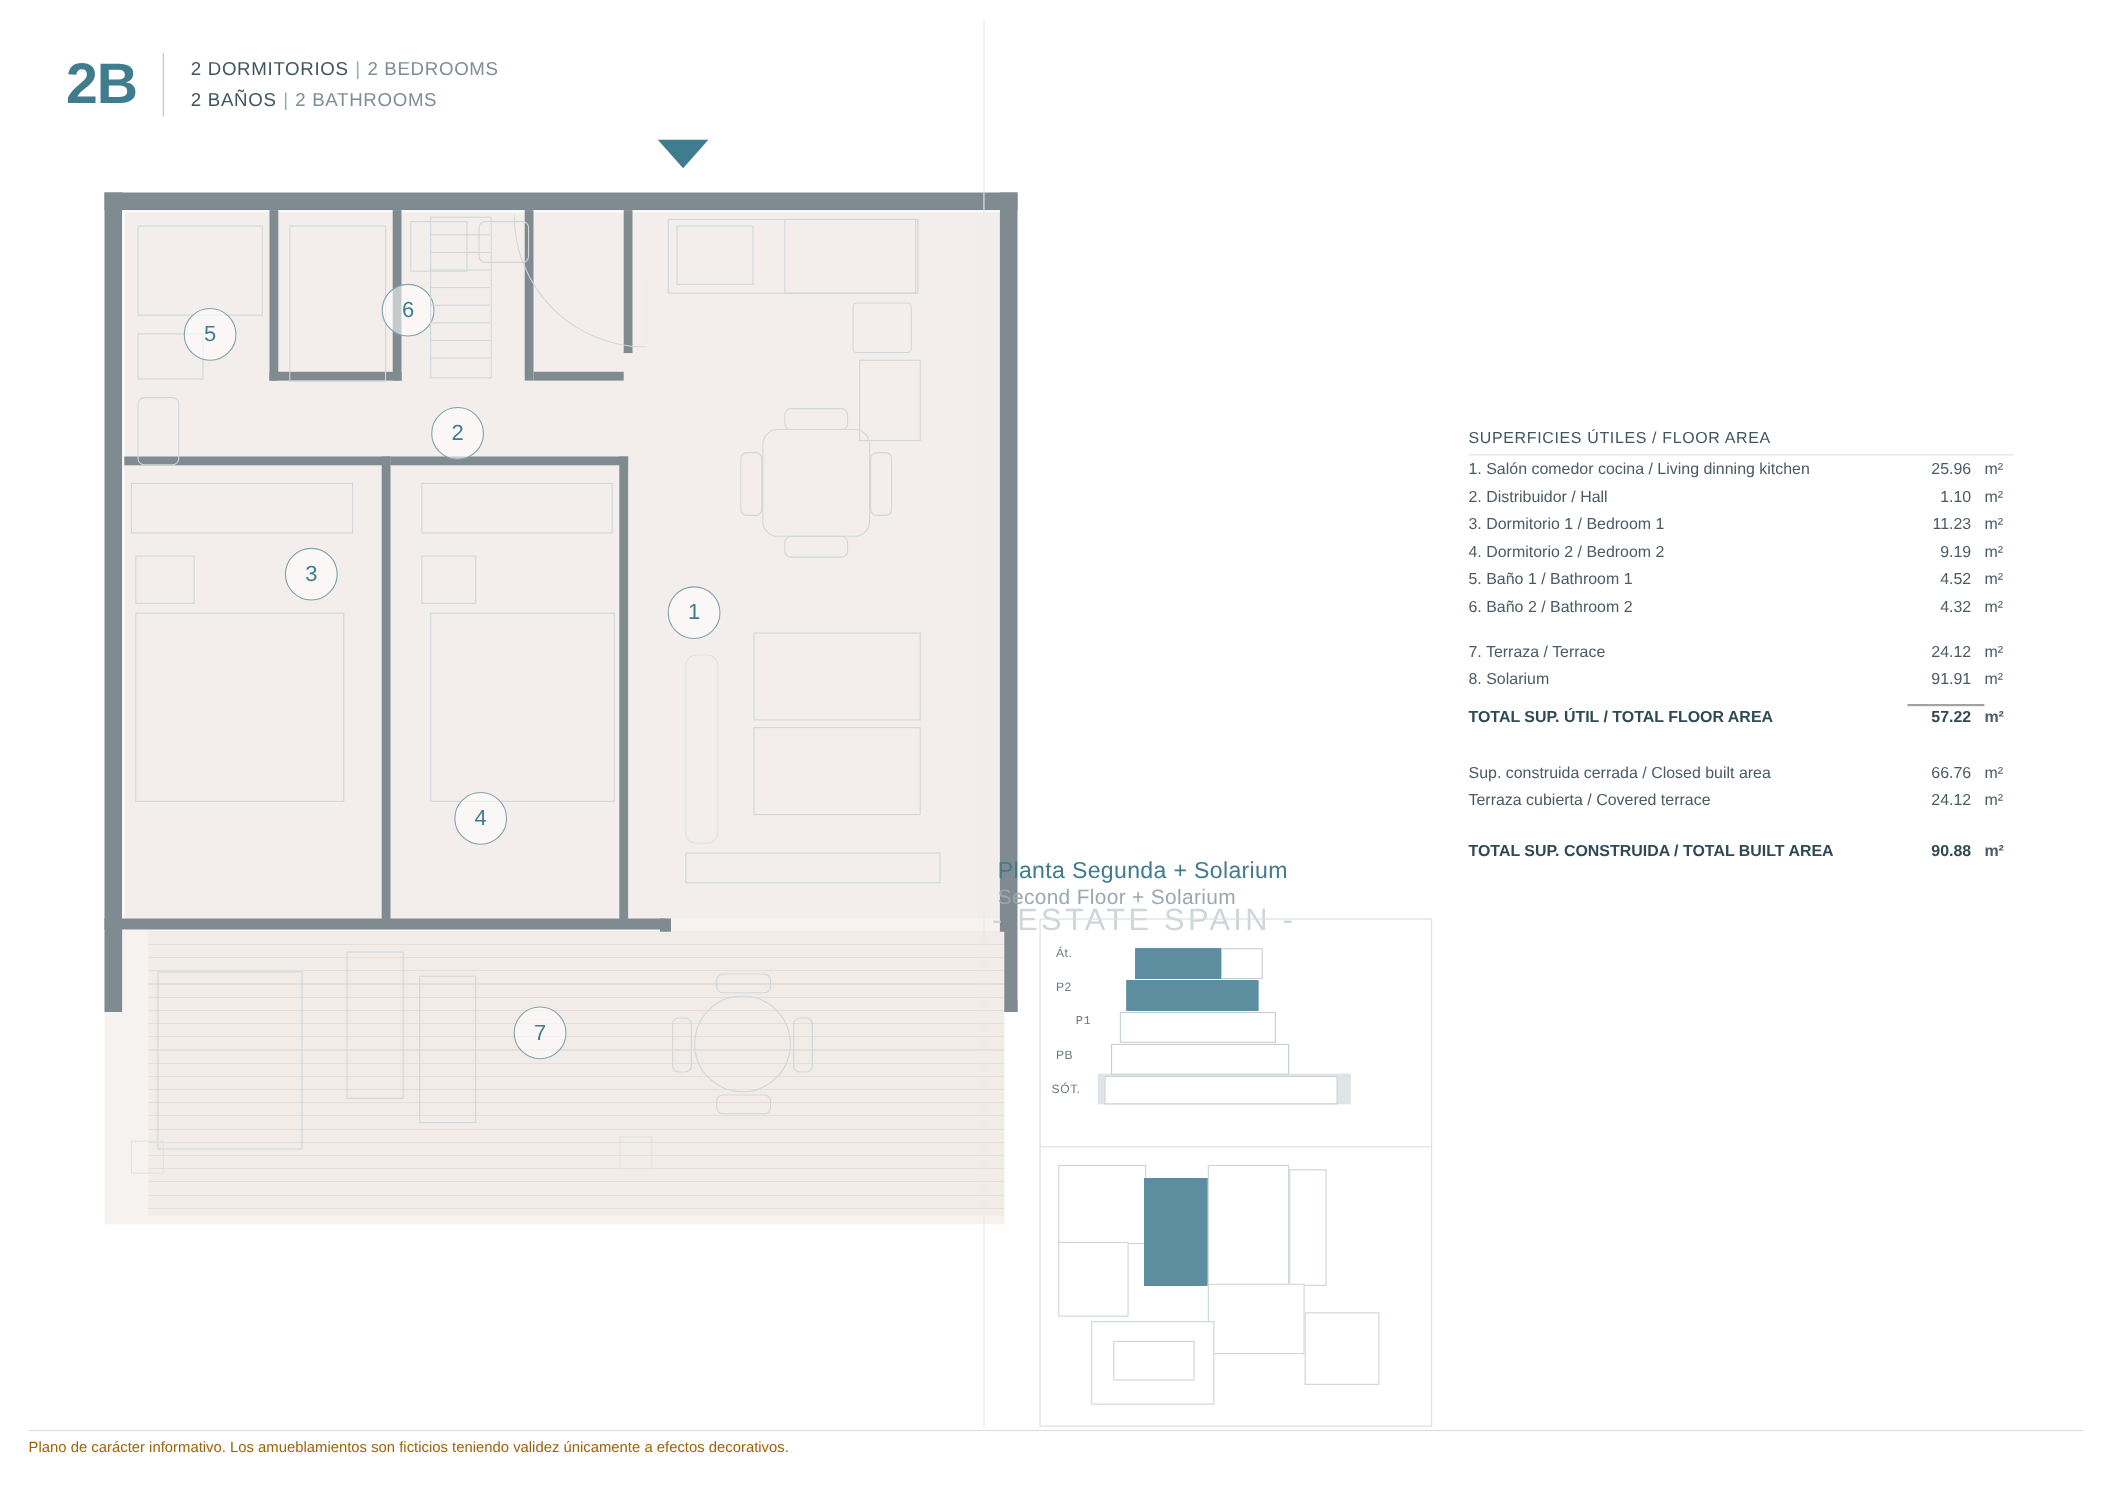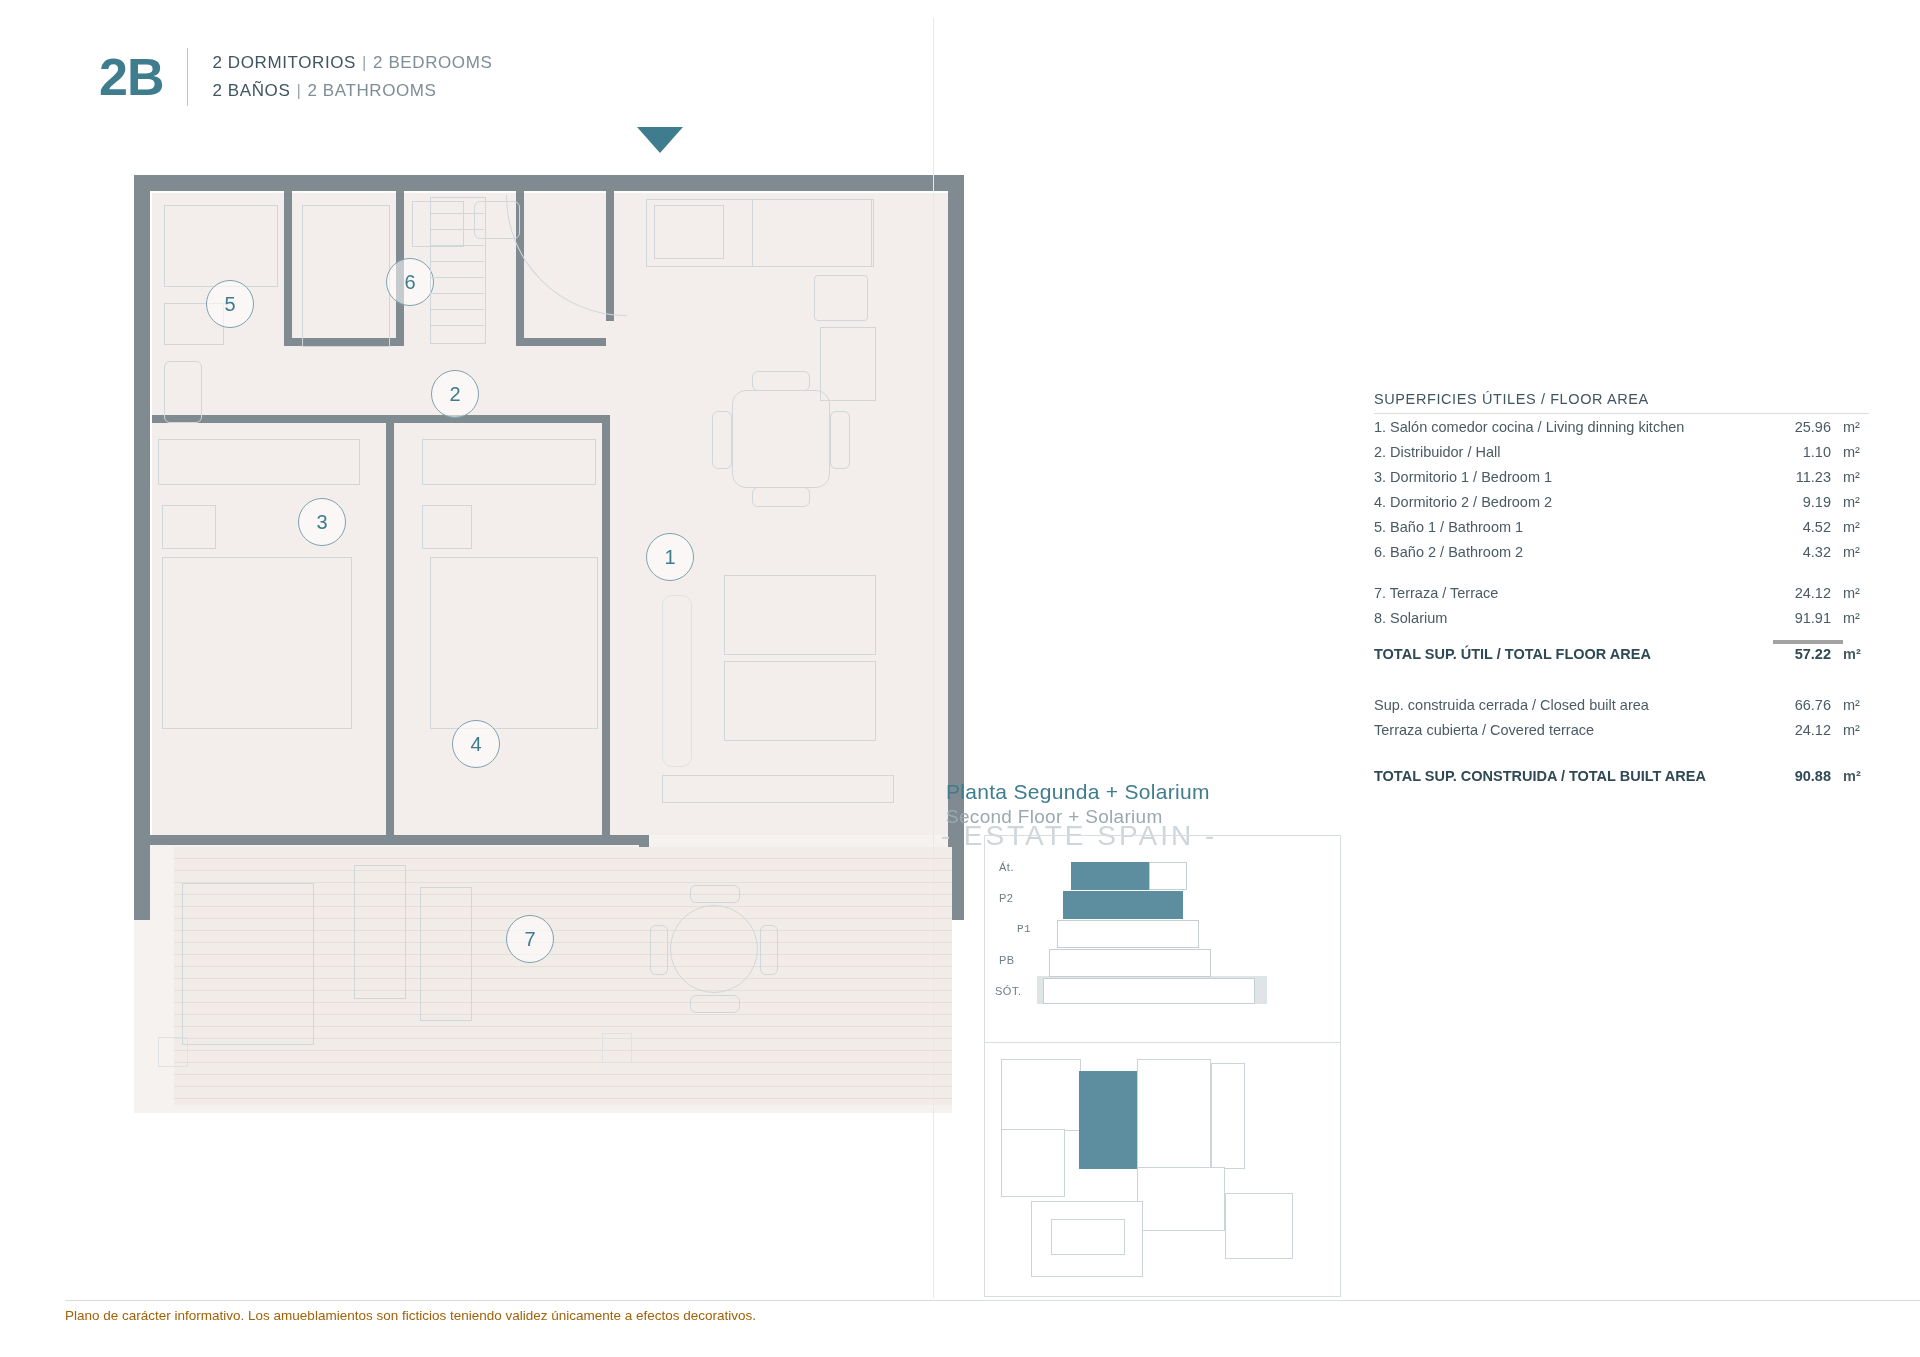--- a/index.html
+++ b/index.html
@@ -8,7 +8,7 @@
     font-family:"Liberation Sans", sans-serif;
     color:#4a5b63;position:relative;overflow:hidden;
   }
-  .page{position:absolute;inset:0;margin-left:39px;}
+  .page{position:absolute;inset:0;}
 
   
   #header{position:absolute;left:60px;top:48px;display:flex;align-items:center;}

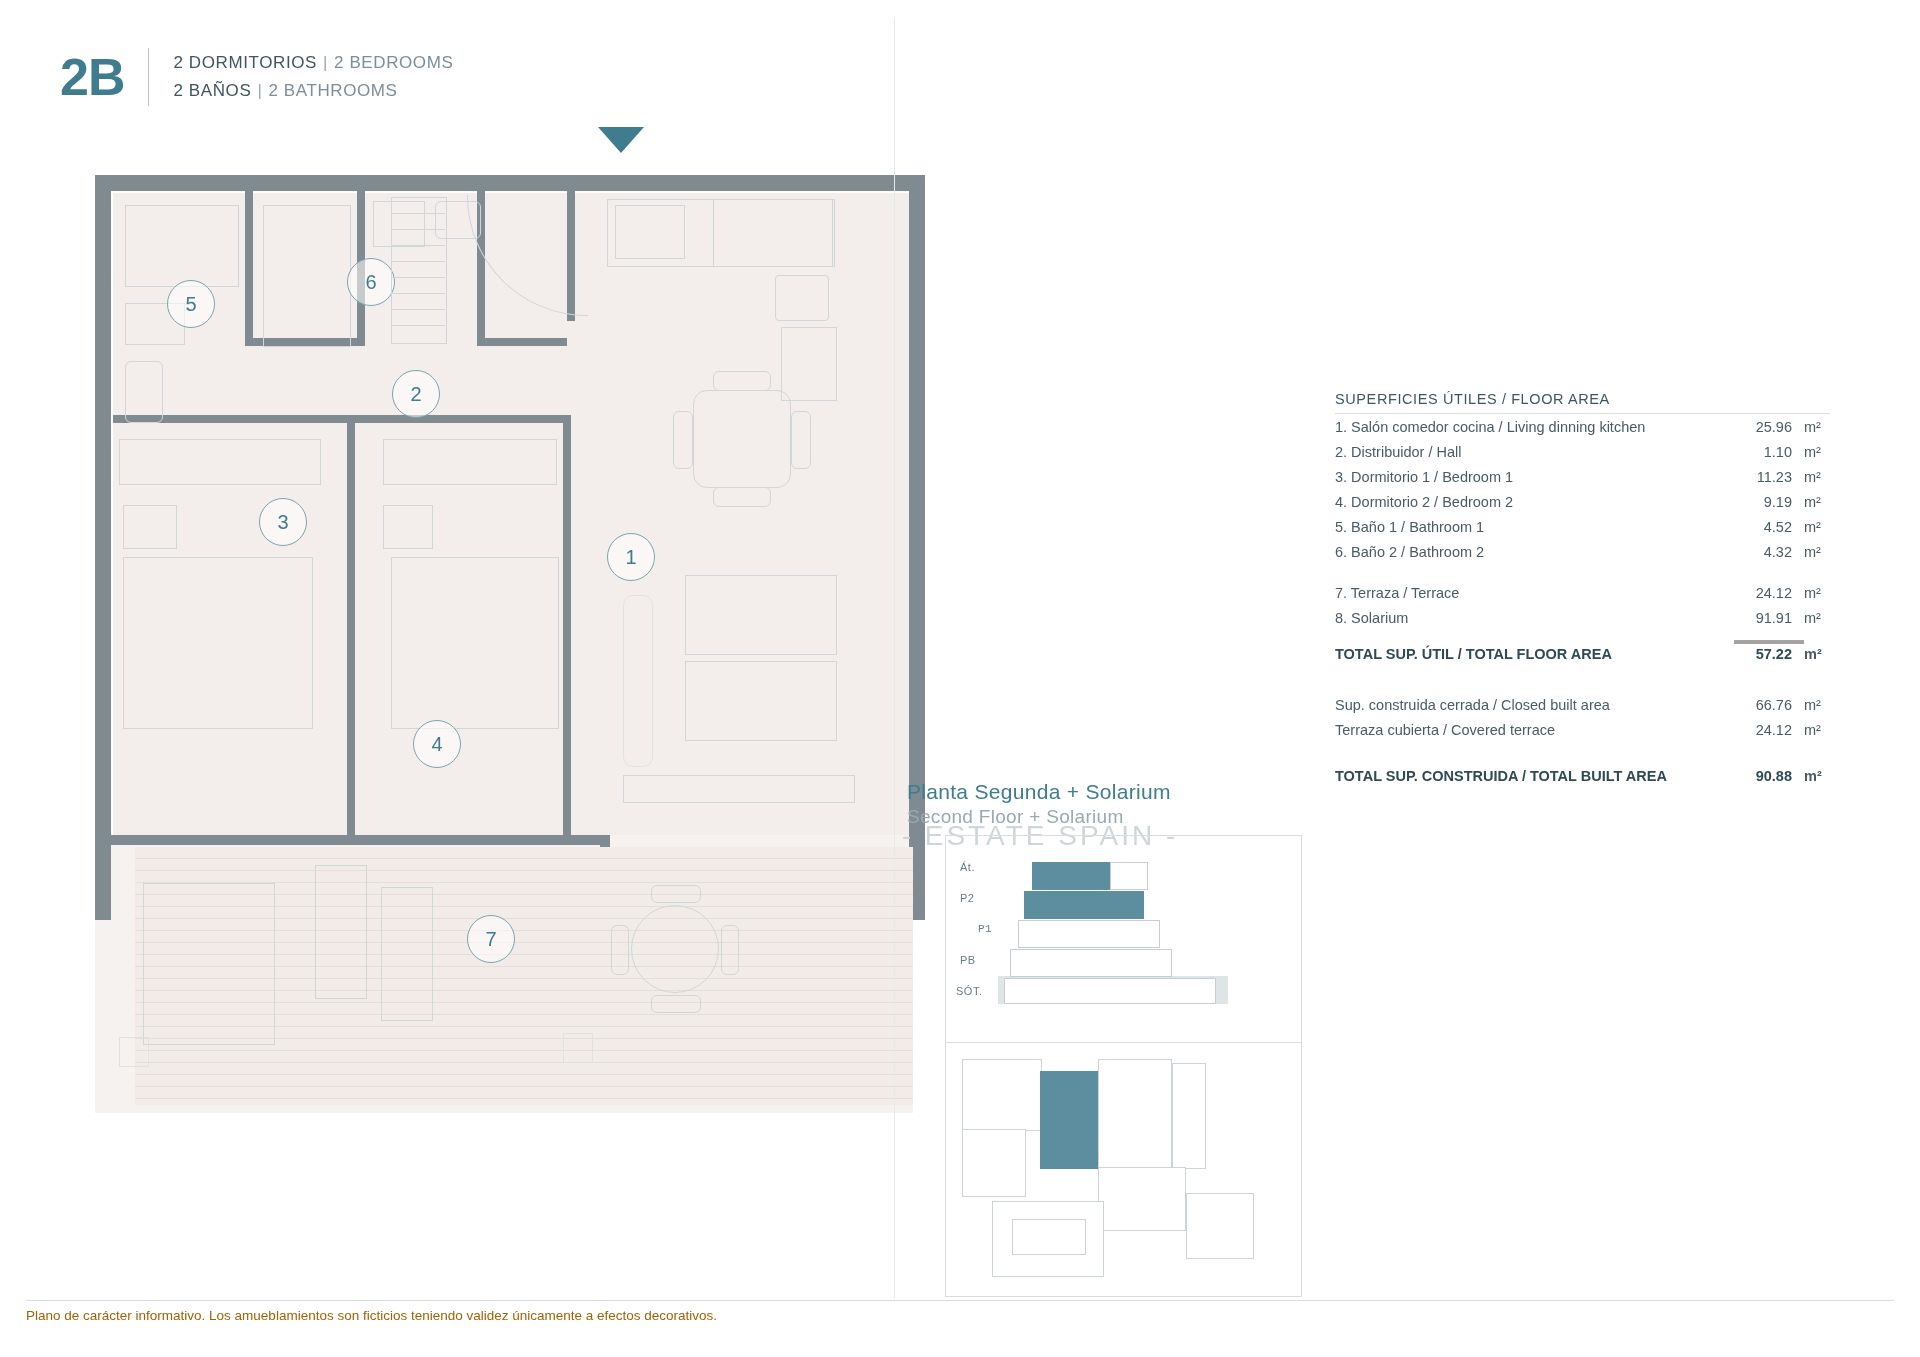--- a/index.html
+++ b/index.html
@@ -76,7 +76,7 @@
   .row .val{width:58px;text-align:right;padding-right:12px;}
   .row .unit{width:26px;text-align:left;color:#4a5b63;}
   .row.total{font-weight:bold;color:#2f4a55;padding-top:10px;}
-  .row.total .val{border-top:4px solid #a3a3a3;padding-top:2px;}
+  .row.total .val{border-top:2px solid #a3a3a3;padding-top:2px;}
   .gap{height:16px;}
 
   

